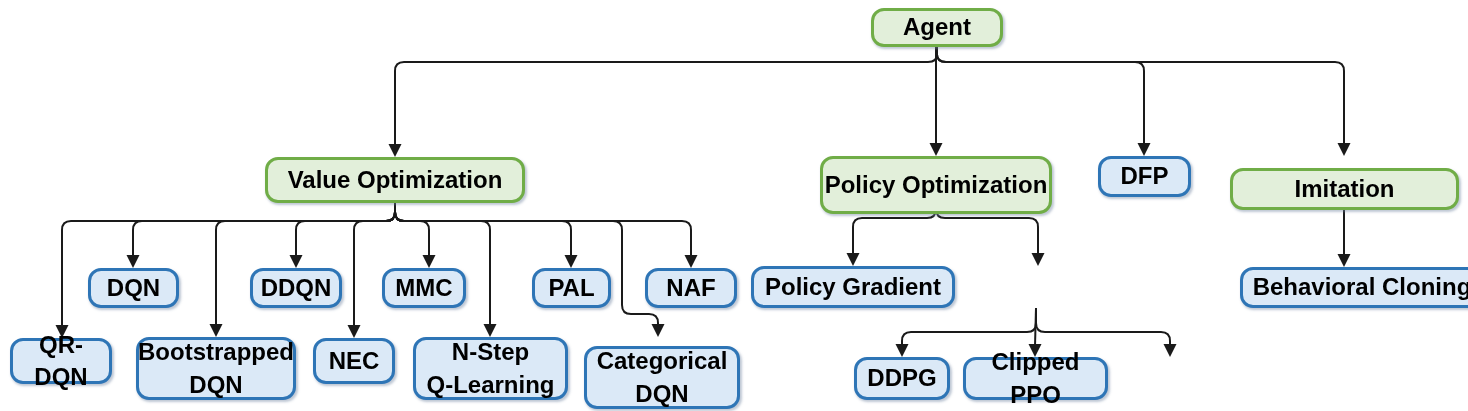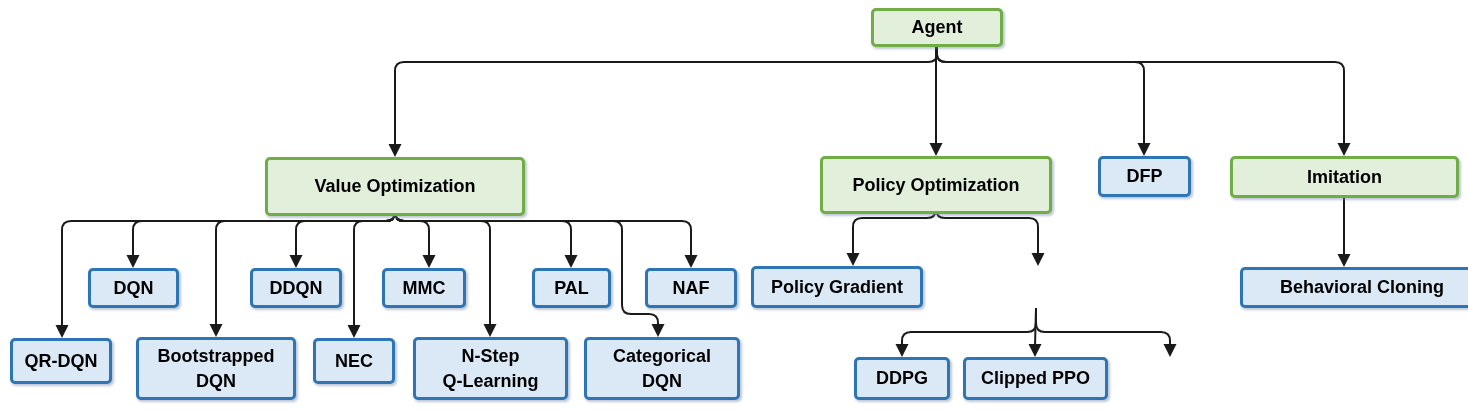--- a/index.html
+++ b/index.html
@@ -16,8 +16,8 @@
   .node{
     position:absolute; box-sizing:border-box;
     display:flex; align-items:center; justify-content:center;
-    border-radius:5px; border:3px solid; text-align:center;
-    font-weight:700; font-size:18px; color:var(--text);
+    border-radius:13px; border:3px solid; text-align:center;
+    font-weight:700; font-size:24px; color:var(--text);
     line-height:1.35; white-space:pre-line;
     box-shadow:1.5px 2px 2.5px rgba(110,130,160,0.45);
   }

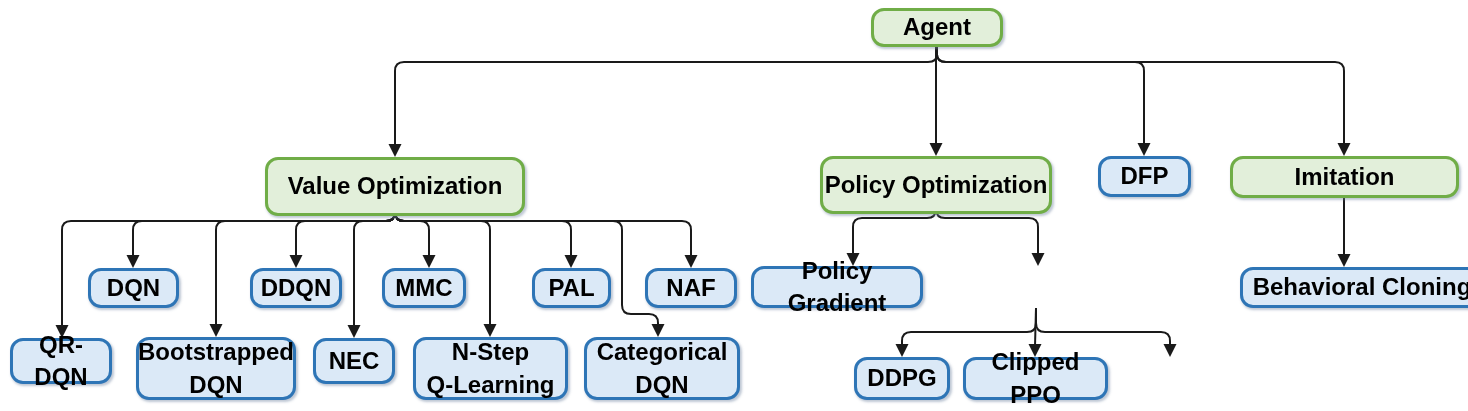--- a/index.html
+++ b/index.html
@@ -24,7 +24,7 @@
   .green{background:var(--green-fill); border-color:var(--green-border);}
   .blue{background:var(--blue-fill); border-color:var(--blue-border);}
   .n-agent{left:871px;top:8px;width:132px;height:39px}
-  .n-value_optimization{left:265px;top:157px;width:260px;height:59px}
+  .n-value_optimization{left:265px;top:157px;width:260px;height:46px}
   .n-policy_optimization{left:820px;top:156px;width:232px;height:58px}
   .n-dfp{left:1098px;top:156px;width:93px;height:41px}
   .n-imitation{left:1230px;top:156px;width:229px;height:42px}

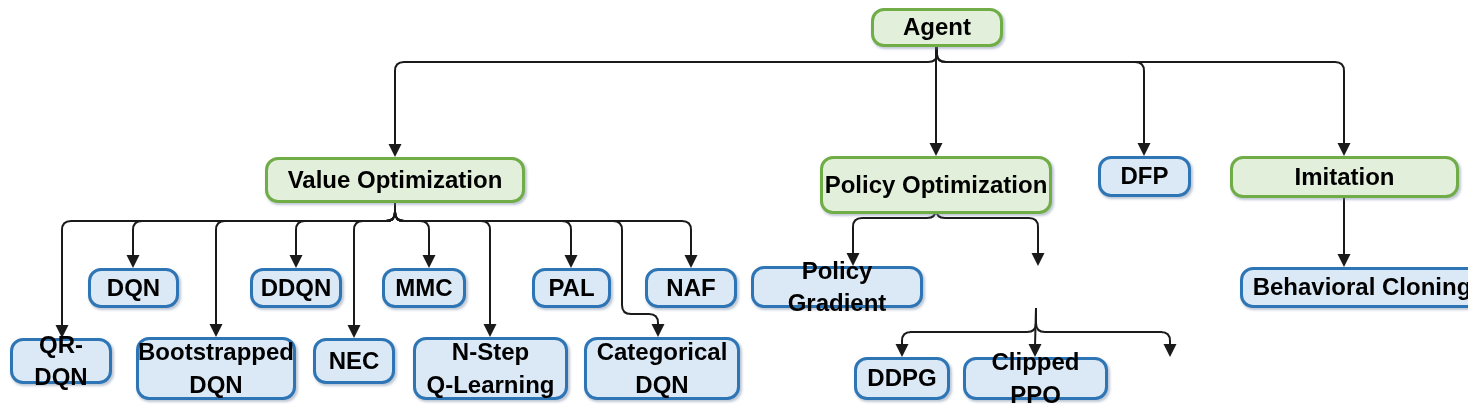--- a/index.html
+++ b/index.html
@@ -27,7 +27,7 @@
   .n-value_optimization{left:265px;top:157px;width:260px;height:46px}
   .n-policy_optimization{left:820px;top:156px;width:232px;height:58px}
   .n-dfp{left:1098px;top:156px;width:93px;height:41px}
-  .n-imitation{left:1230px;top:156px;width:229px;height:42px}
+  .n-imitation{left:1230px;top:168px;width:229px;height:42px}
   .n-dqn{left:88px;top:268px;width:91px;height:40px}
   .n-ddqn{left:250px;top:268px;width:92px;height:40px}
   .n-mmc{left:382px;top:268px;width:84px;height:40px}

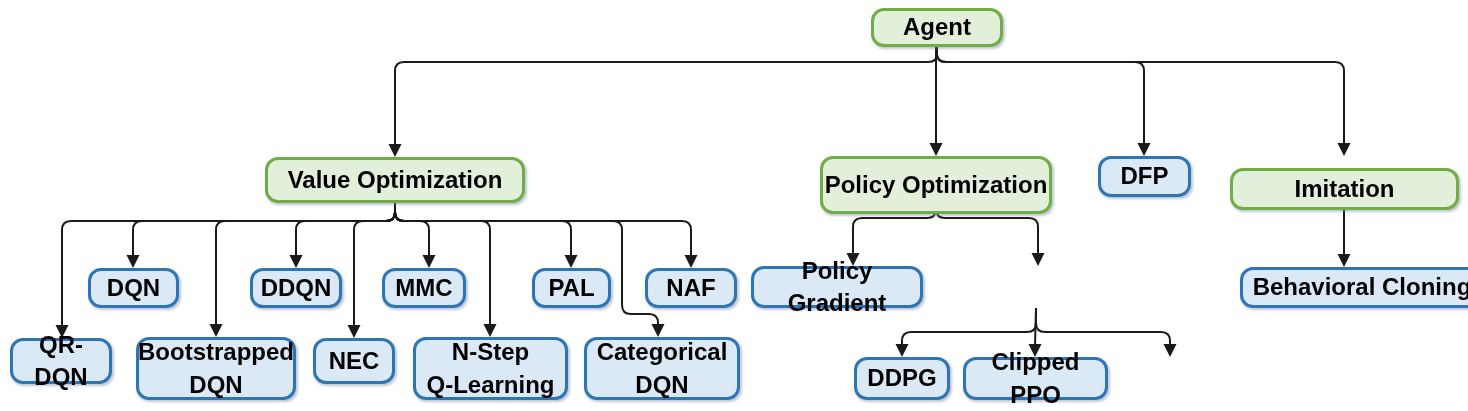--- a/index.html
+++ b/index.html
@@ -38,7 +38,7 @@
   .n-nec{left:313px;top:338px;width:82px;height:46px}
   .n-n_step_q_learning{left:413px;top:337px;width:155px;height:63px}
   .n-categorical_dqn{left:584px;top:337px;width:156px;height:63px}
-  .n-policy_gradient{left:751px;top:266px;width:172px;height:42px}
+  .n-policy_gradient{left:751px;top:266px;width:204px;height:42px}
   .n-actor_critic{left:970px;top:266px;width:132px;height:42px}
   .n-behavioral_cloning{left:1240px;top:267px;width:244px;height:41px}
   .n-ddpg{left:854px;top:357px;width:96px;height:43px}

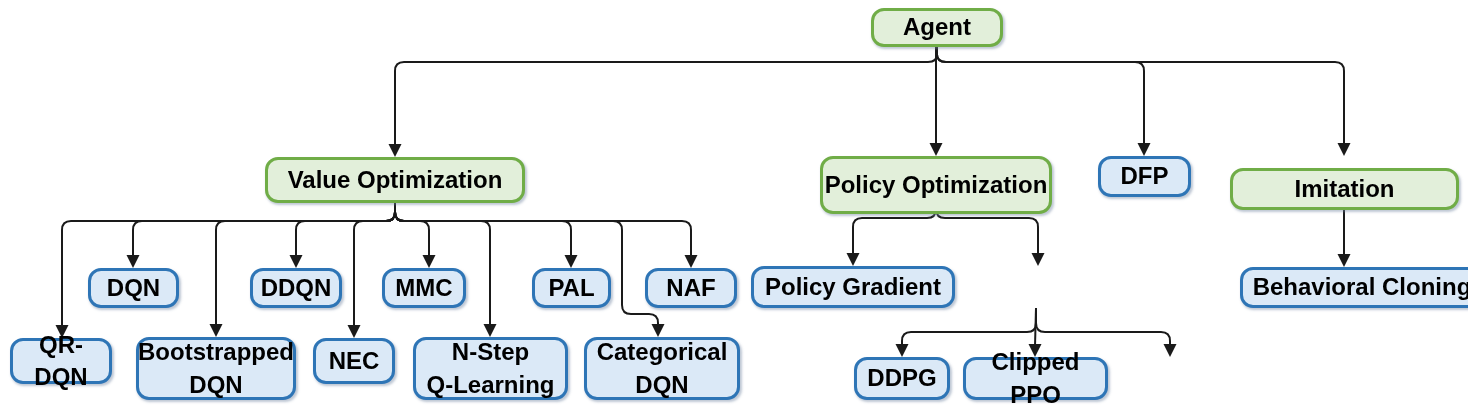--- a/index.html
+++ b/index.html
@@ -37,7 +37,7 @@
   .n-bootstrapped_dqn{left:136px;top:337px;width:160px;height:63px}
   .n-nec{left:313px;top:338px;width:82px;height:46px}
   .n-n_step_q_learning{left:413px;top:337px;width:155px;height:63px}
-  .n-categorical_dqn{left:584px;top:337px;width:156px;height:63px}
+  .n-categorical_dqn{left:584px;top:346px;width:156px;height:63px}
   .n-policy_gradient{left:751px;top:266px;width:204px;height:42px}
   .n-actor_critic{left:970px;top:266px;width:132px;height:42px}
   .n-behavioral_cloning{left:1240px;top:267px;width:244px;height:41px}

